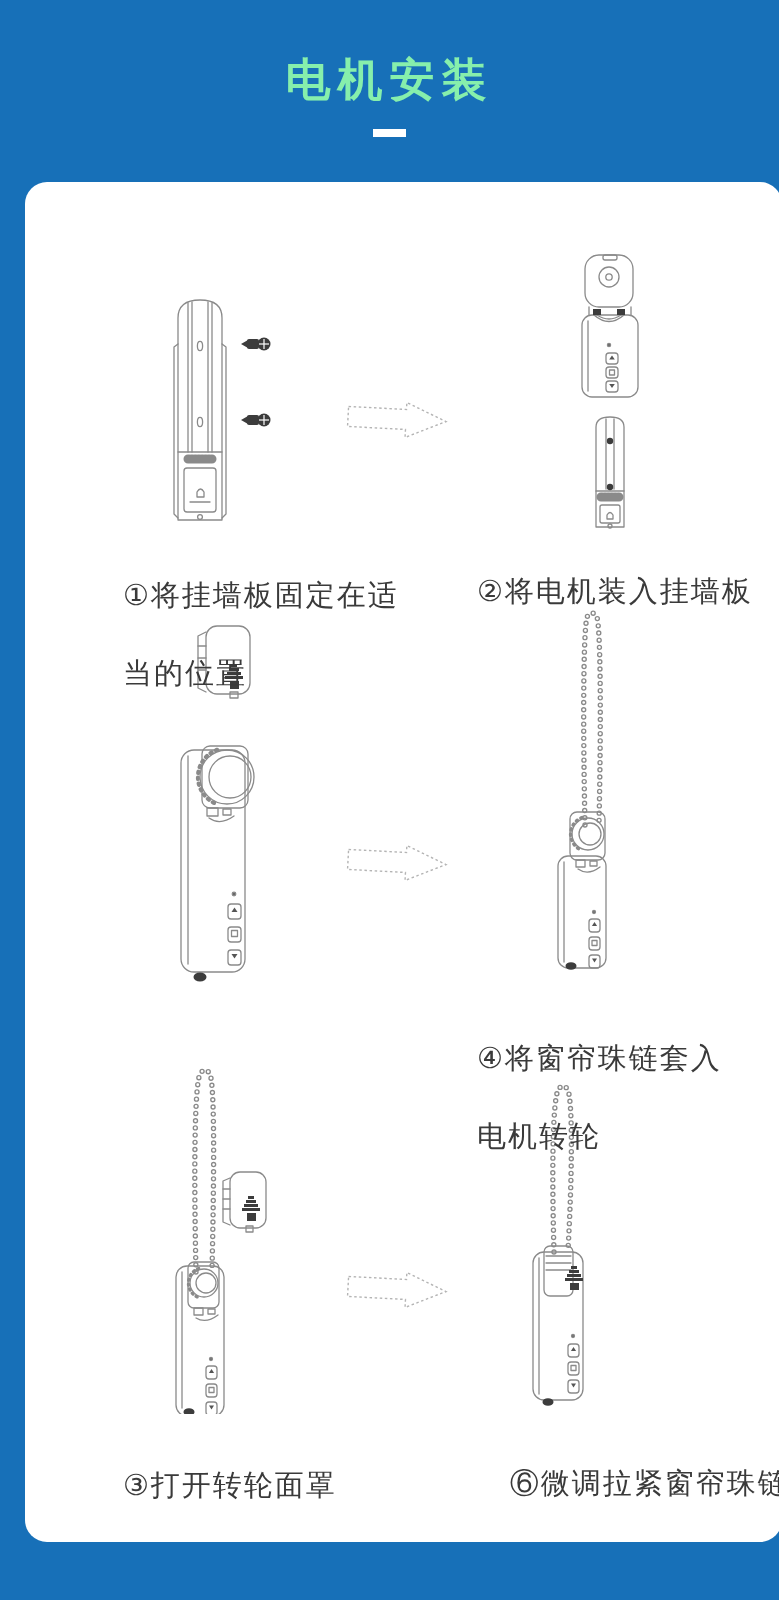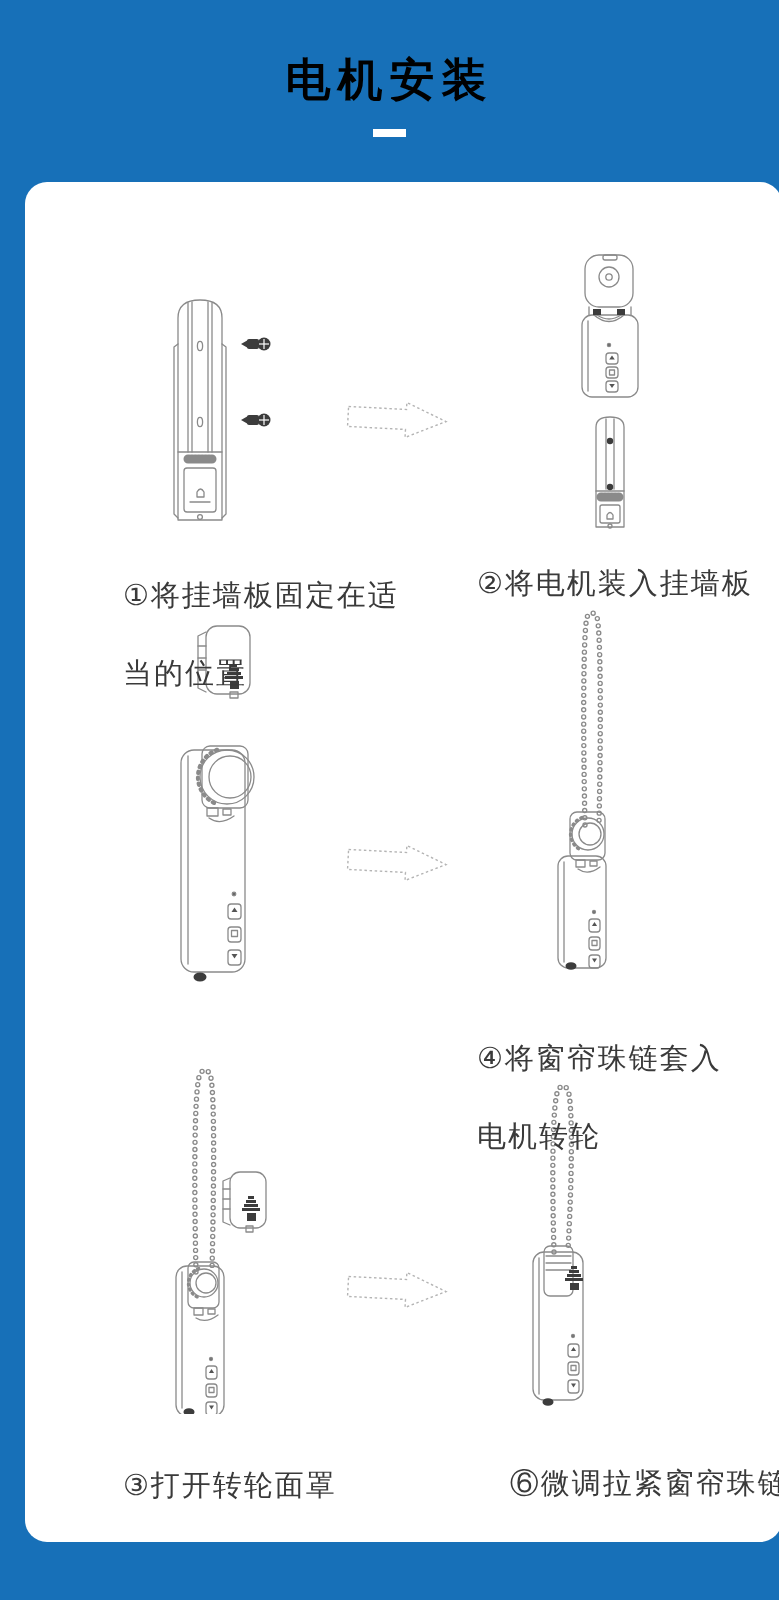--- a/index.html
+++ b/index.html
@@ -10,7 +10,7 @@
   }
   .page-title{
     position:absolute;top:50px;left:0;width:779px;text-align:center;
-    color:#000000;font-size:45px;font-weight:bold;letter-spacing:7px;
+    color:#86efac;font-size:45px;font-weight:bold;letter-spacing:7px;
   }
   .title-underline{
     position:absolute;top:129px;left:373px;width:33px;height:8px;background:#ffffff;

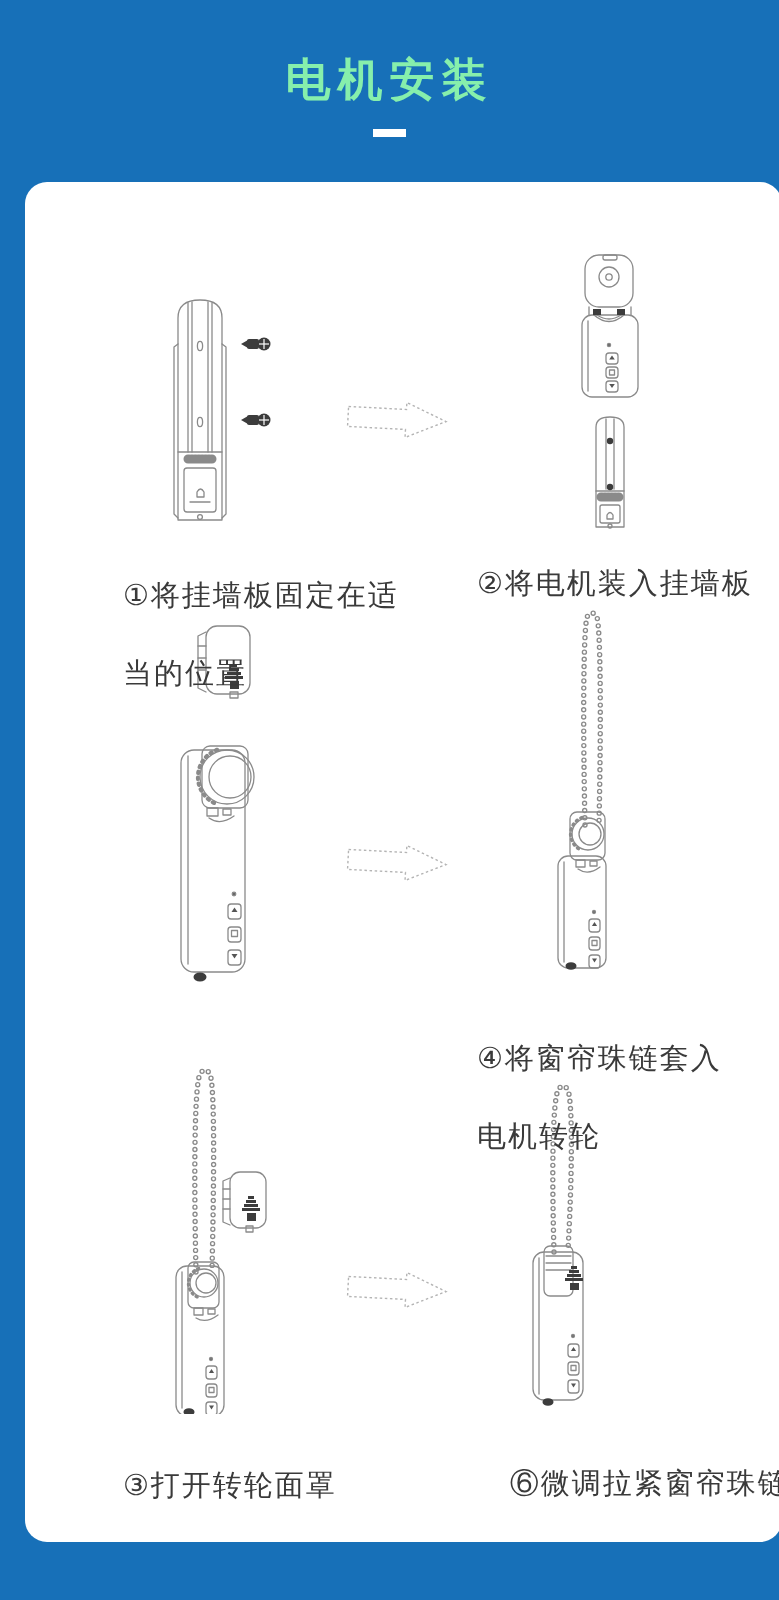--- a/index.html
+++ b/index.html
@@ -270,7 +270,7 @@
     <span>①将挂墙板固定在适</span><br>
     <span>当的位置</span>
   </div>
-  <div class="cap" style="left:407px;top:343px;">
+  <div class="cap" style="left:407px;top:351px;">
     <span>②将电机装入挂墙板</span>
   </div>
   <div class="cap" style="left:407px;top:818px;">

